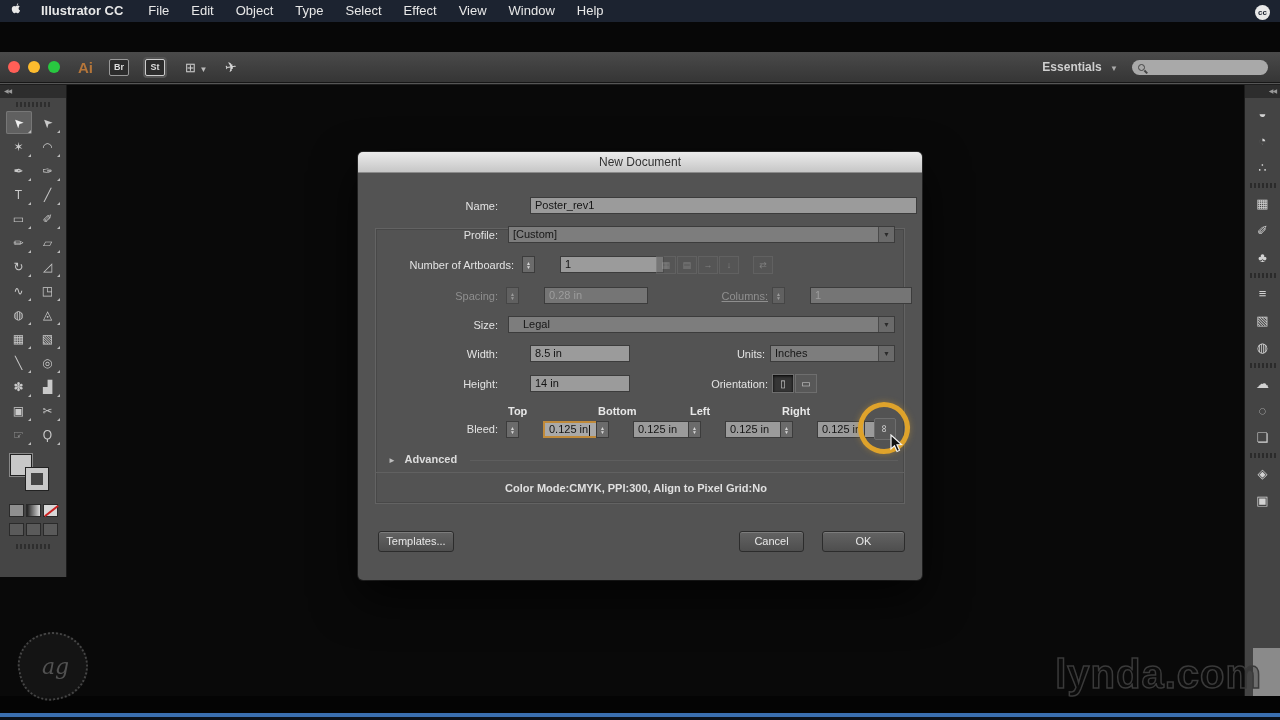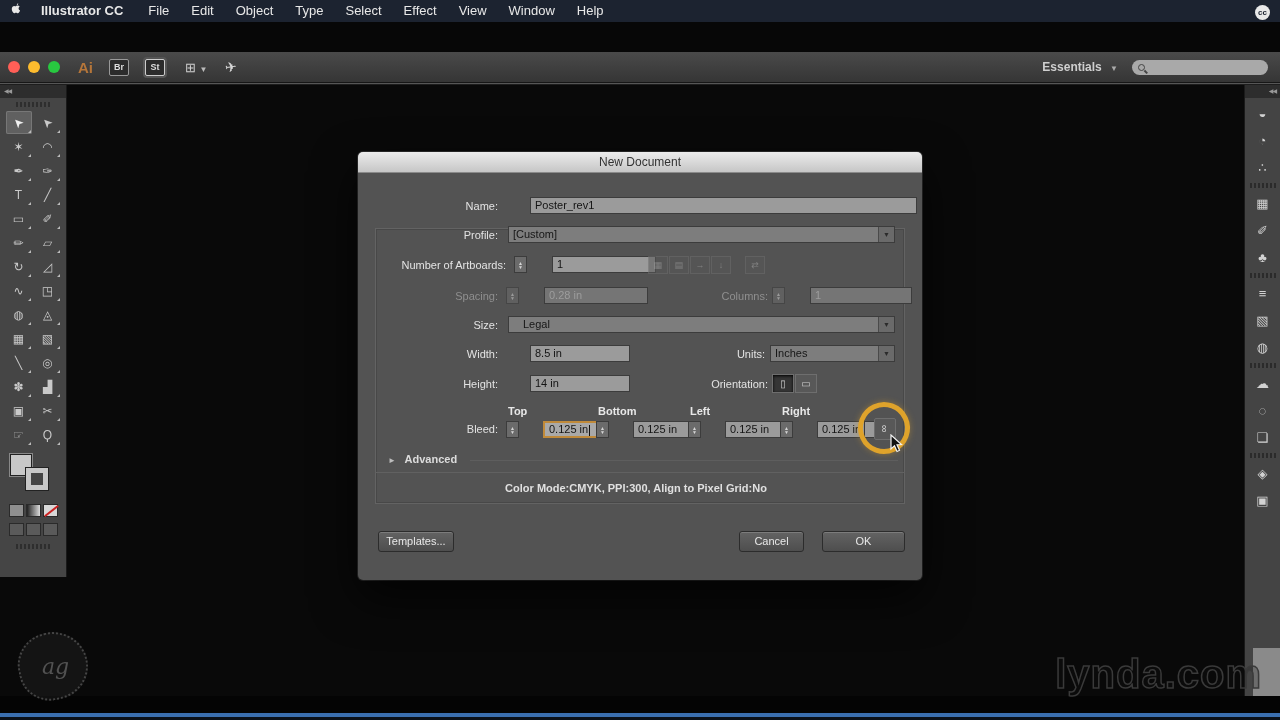--- a/index.html
+++ b/index.html
@@ -394,7 +394,7 @@
       </span>
     </div>
 
-    <div class="row" style="left:8px; top:104px; width:567px;">
+    <div class="row" style="left:16px; top:104px; width:567px;">
       <span class="lbl">Number of Artboards:</span>
       <span class="stepper abs" style="left:148px;">
           <span>▲</span>

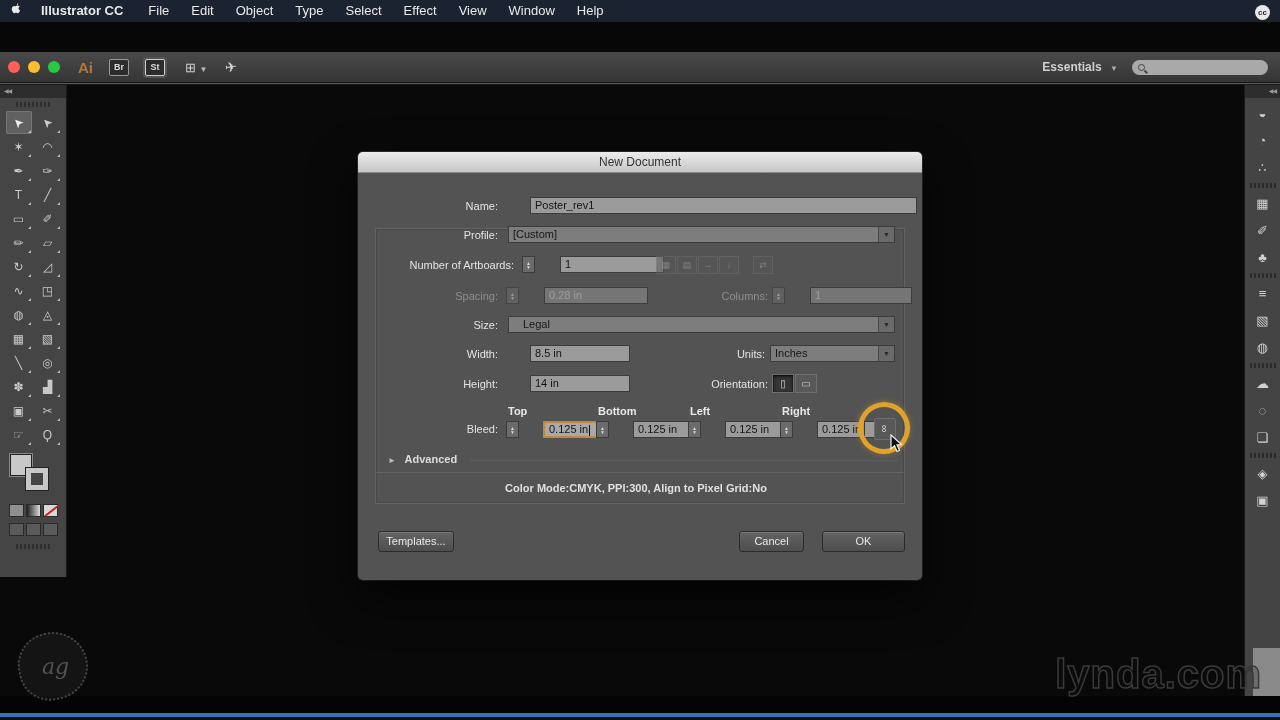--- a/index.html
+++ b/index.html
@@ -417,7 +417,7 @@
           <span>▼</span>
         </span>
       <span class="field dim abs" style="left:164px; width:104px;">0.28 in</span>
-      <span class="abs dim" style="left:352px; width:58px; text-align:right;">Columns:</span>
+      <span class="abs dim" style="left:352px; width:58px; text-align:right;text-decoration:underline;">Columns:</span>
       <span class="stepper abs" style="left:414px; opacity:.55;">
           <span>▲</span>
           <span>▼</span>

